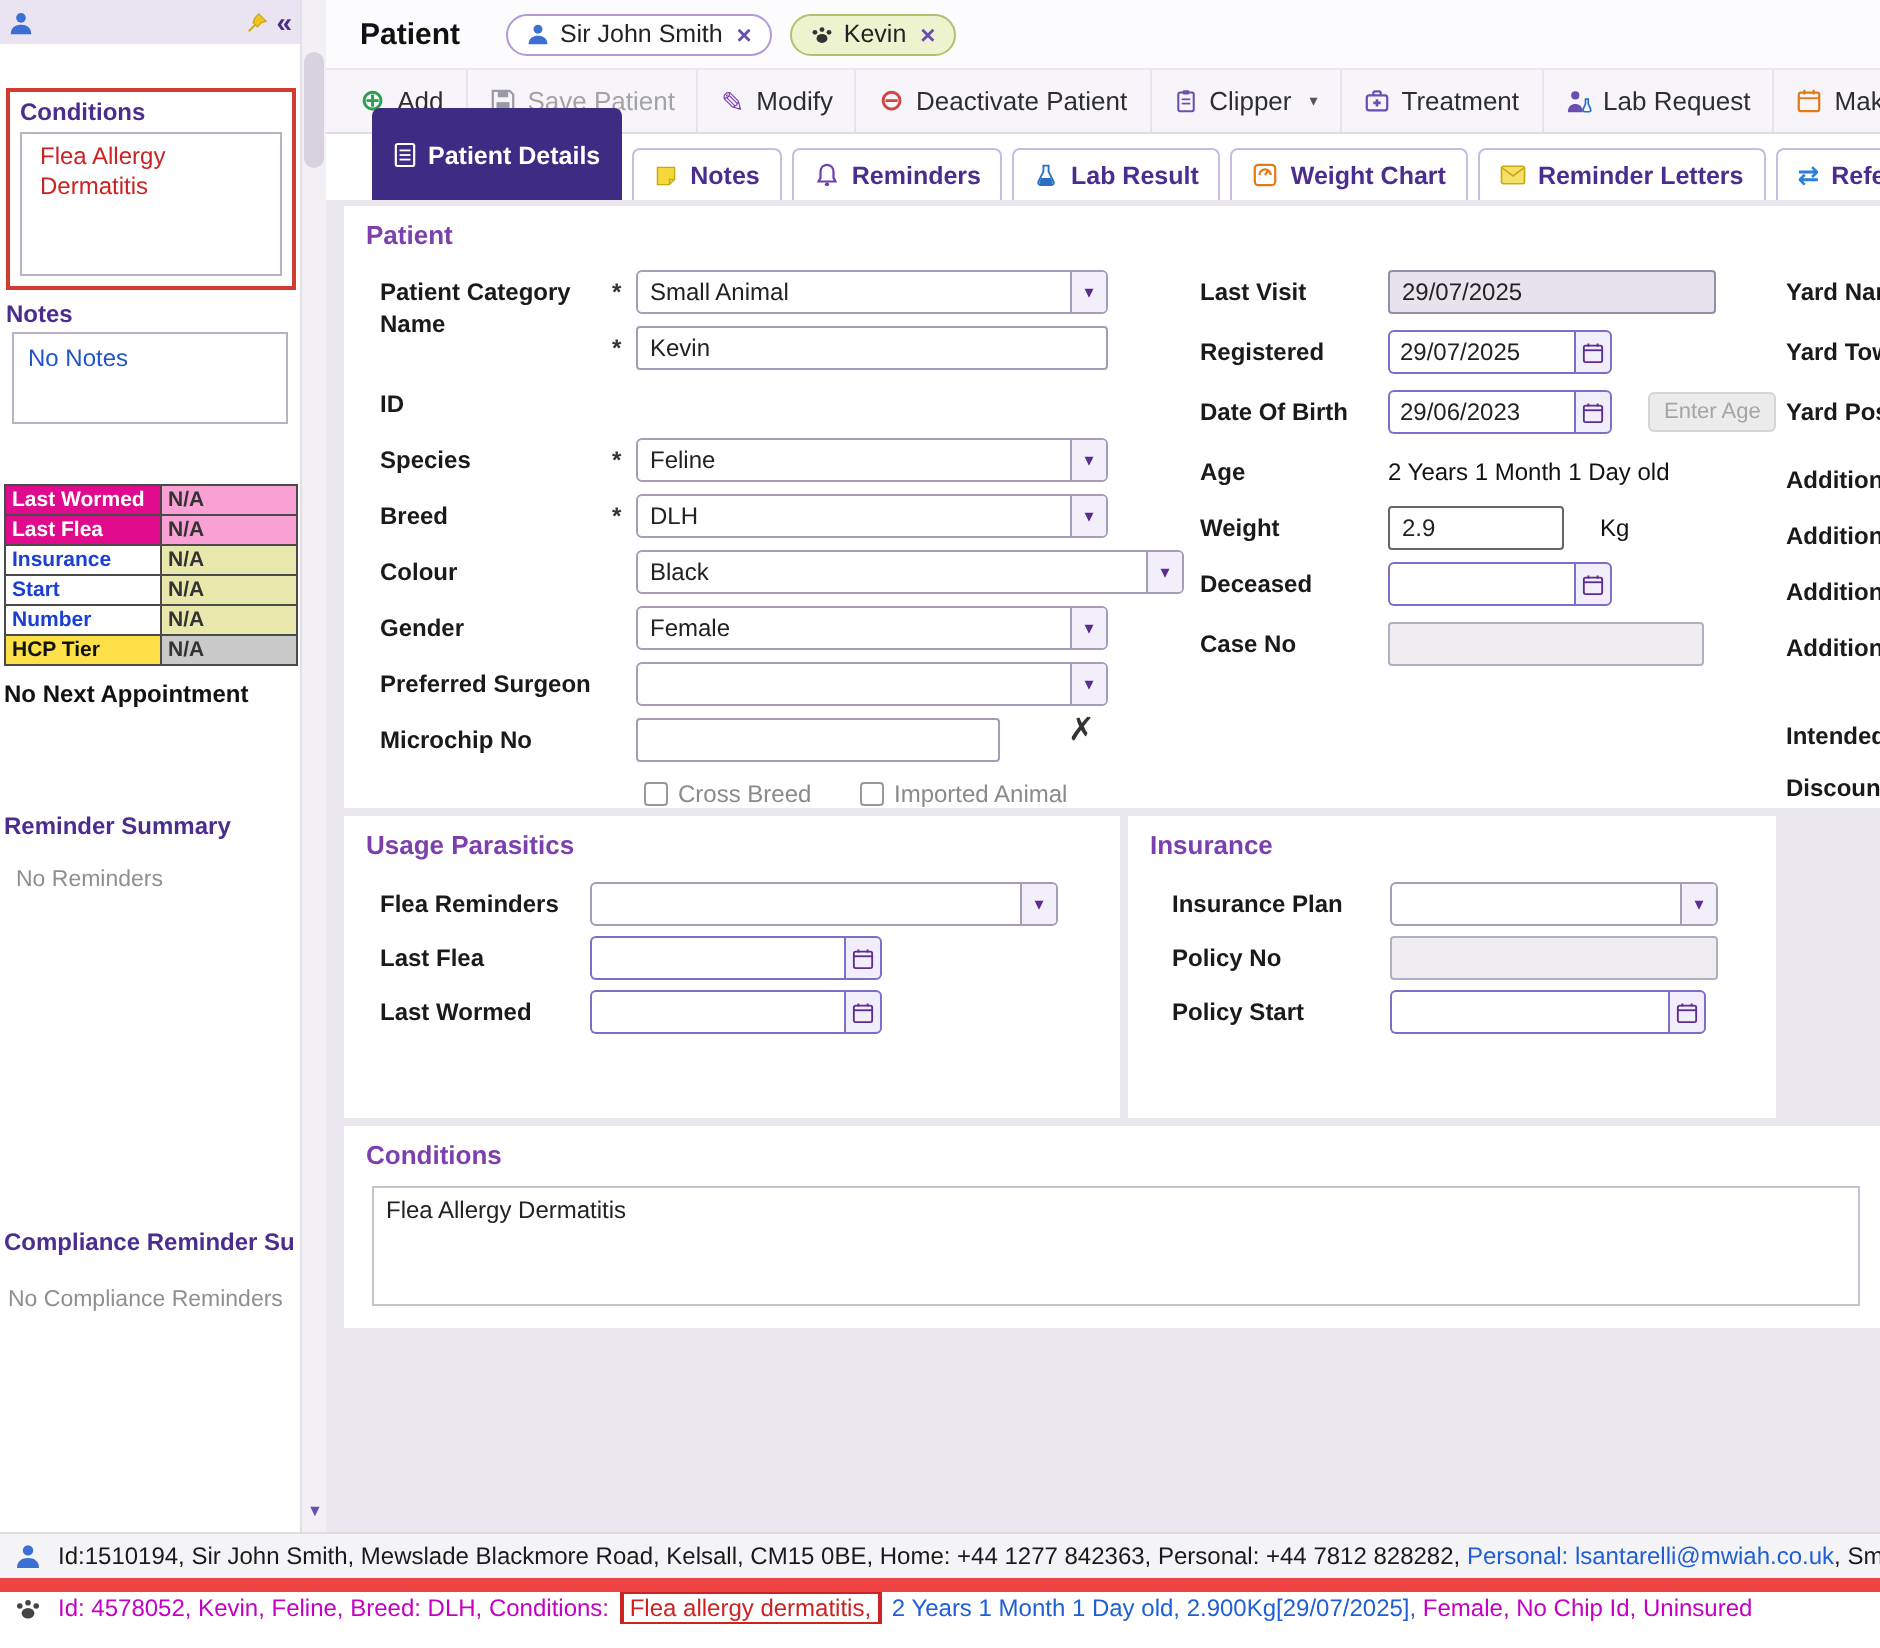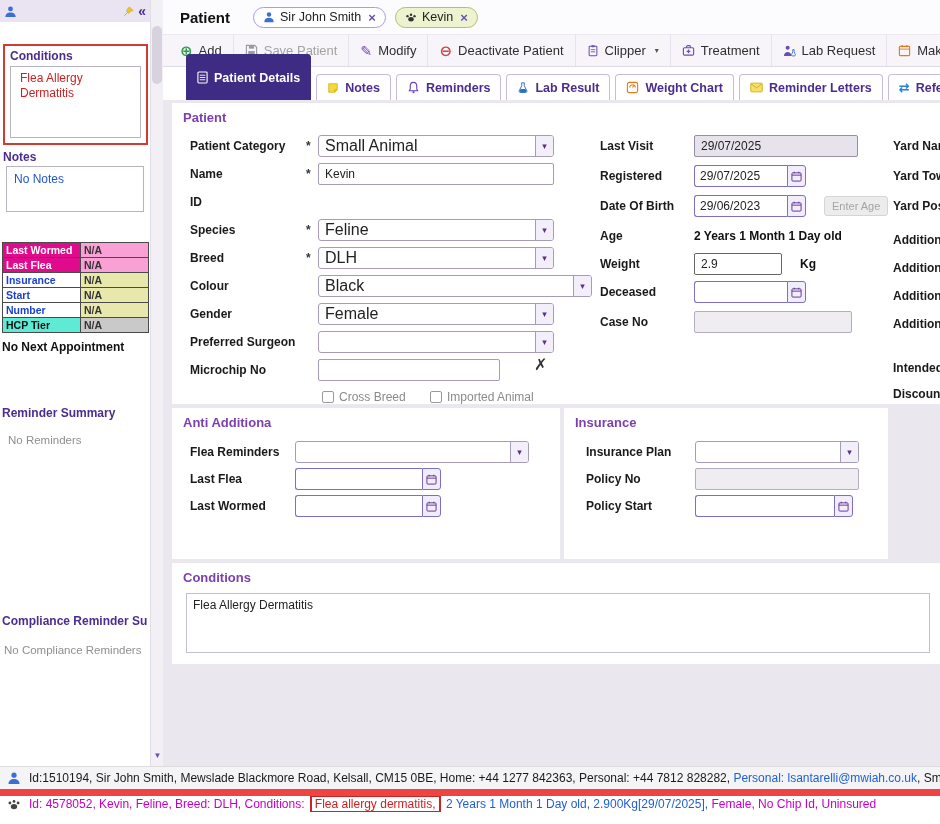--- a/index.html
+++ b/index.html
@@ -71,7 +71,7 @@
 .req{position:absolute;font-weight:bold;color:#333;line-height:22px}
 .fval{position:absolute;font-weight:bold;color:#111;line-height:22px;white-space:nowrap}
 .dd{position:absolute;height:22px;background:#fff;border:1px solid #a79cb8;border-radius:3px;display:flex;cursor:pointer}
-.dd-val{flex:1;padding:0 6px;font-size:16px;color:#222;display:flex;align-items:center;overflow:hidden;white-space:nowrap}
+.dd-val{flex:1;padding:0 6px;font-size:12px;color:#222;display:flex;align-items:center;overflow:hidden;white-space:nowrap}
 .dd-btn{width:18px;border-left:1px solid #a79cb8;background:#f3effa;color:#5b2d8f;display:flex;align-items:center;justify-content:center;font-size:9px;border-radius:0 2px 2px 0}
 .ti{position:absolute;height:22px;background:#fff;border:1px solid #a79cb8;border-radius:2px;display:flex;align-items:center;padding:0 6px;font-size:12px;color:#222;white-space:nowrap;overflow:hidden}
 .ti.ro{background:#e7e3ed;border-color:#978da8}

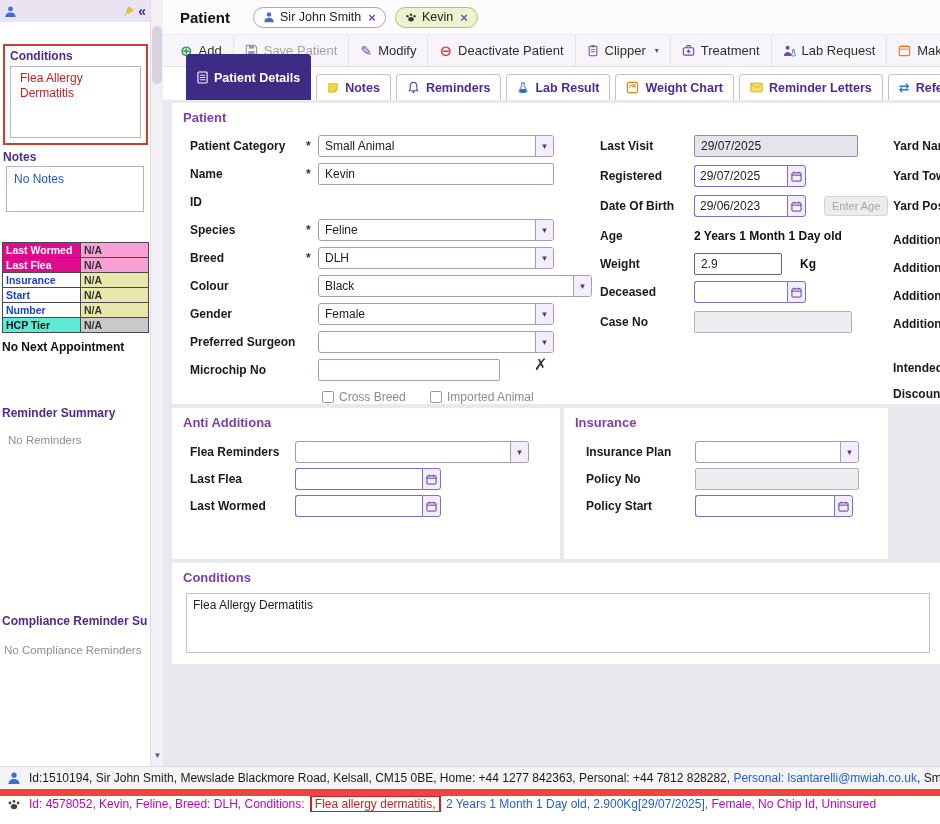--- a/index.html
+++ b/index.html
@@ -311,7 +311,7 @@
           <span class="dd-btn">▾</span>
         </div>
 
-        <div class="flabel" style="left:18px;top:60px">Name</div>
+        <div class="flabel" style="left:18px;top:48px">Name</div>
         <span class="req" style="left:134px;top:60px">*</span>
         <div class="ti" style="left:146px;top:60px;width:236px">
             <span>Kevin</span>

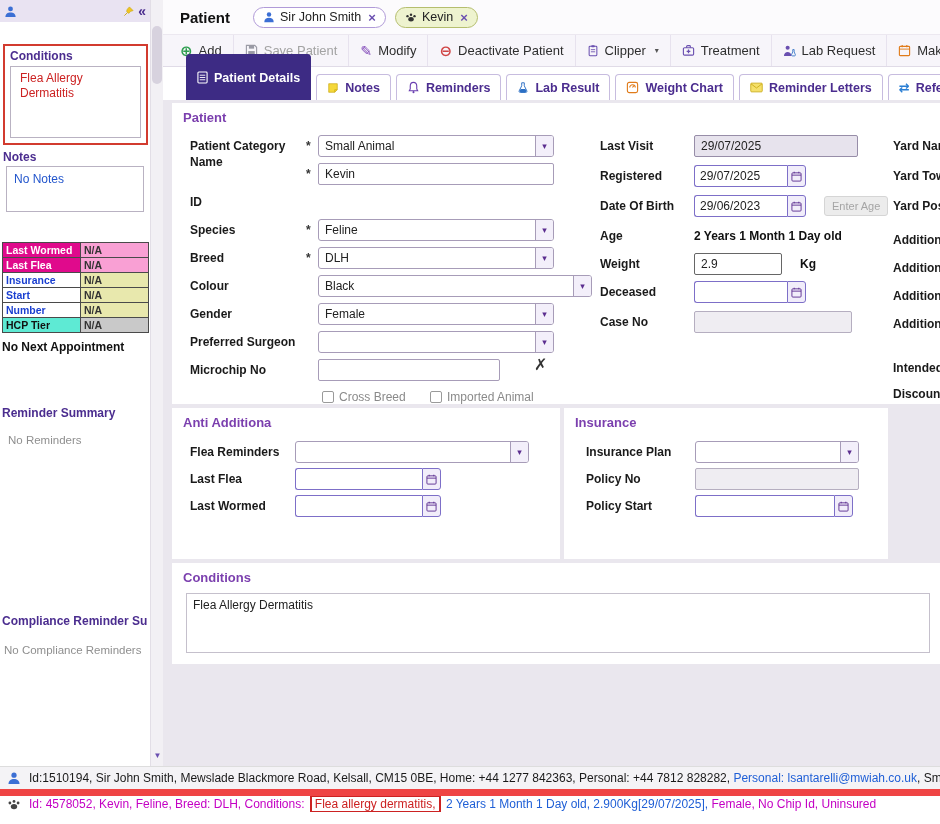--- a/index.html
+++ b/index.html
@@ -69,7 +69,7 @@
 
 .flabel{position:absolute;font-weight:bold;color:#1a1a1a;font-size:12px;line-height:22px;white-space:nowrap}
 .req{position:absolute;font-weight:bold;color:#333;line-height:22px}
-.fval{position:absolute;font-weight:bold;color:#111;line-height:22px;white-space:nowrap}
+.fval{position:absolute;font-weight:normal;color:#111;line-height:22px;white-space:nowrap}
 .dd{position:absolute;height:22px;background:#fff;border:1px solid #a79cb8;border-radius:3px;display:flex;cursor:pointer}
 .dd-val{flex:1;padding:0 6px;font-size:12px;color:#222;display:flex;align-items:center;overflow:hidden;white-space:nowrap}
 .dd-btn{width:18px;border-left:1px solid #a79cb8;background:#f3effa;color:#5b2d8f;display:flex;align-items:center;justify-content:center;font-size:9px;border-radius:0 2px 2px 0}

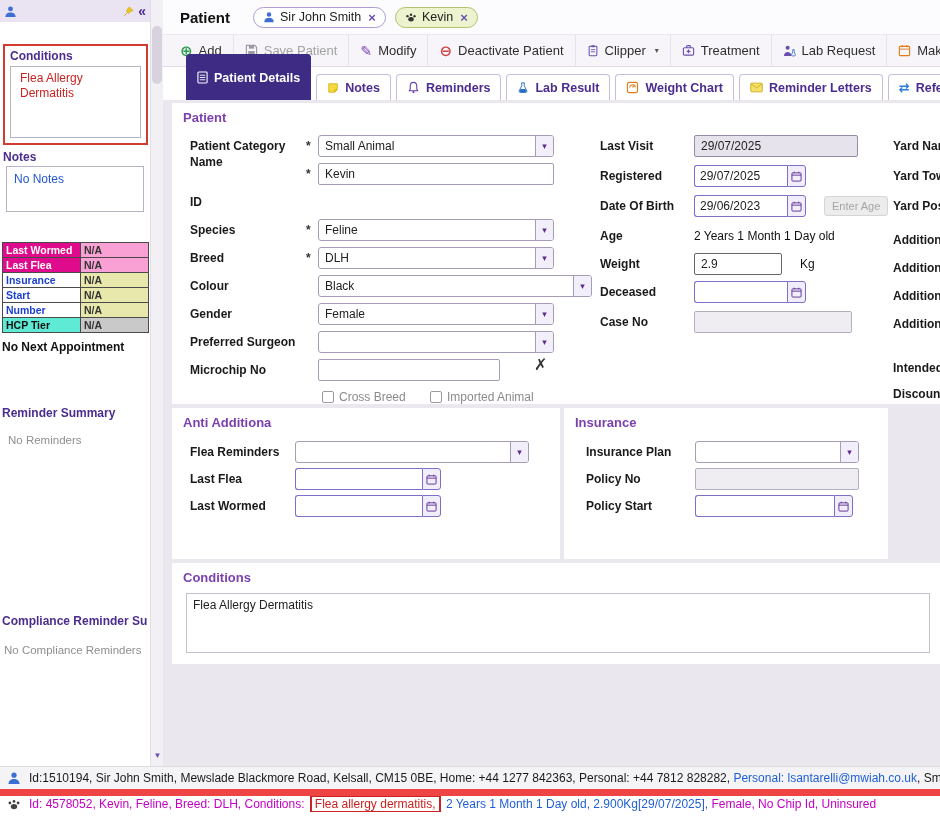--- a/index.html
+++ b/index.html
@@ -24,7 +24,7 @@
 .pinkV{background:#f9a0d4;color:#333}
 .blueL{background:#fff;color:#1a3fd1}
 .yelV{background:#e8e8ad;color:#333}
-.grayL{background:#5eead4;color:#111}
+.grayL{background:#fde047;color:#111}
 .grayV{background:#c9c9c9;color:#333}
 #sb-nextapp{position:absolute;left:2px;top:340px;font-weight:bold;color:#111;font-size:12px}
 #sb-rem-label{position:absolute;left:2px;top:406px}

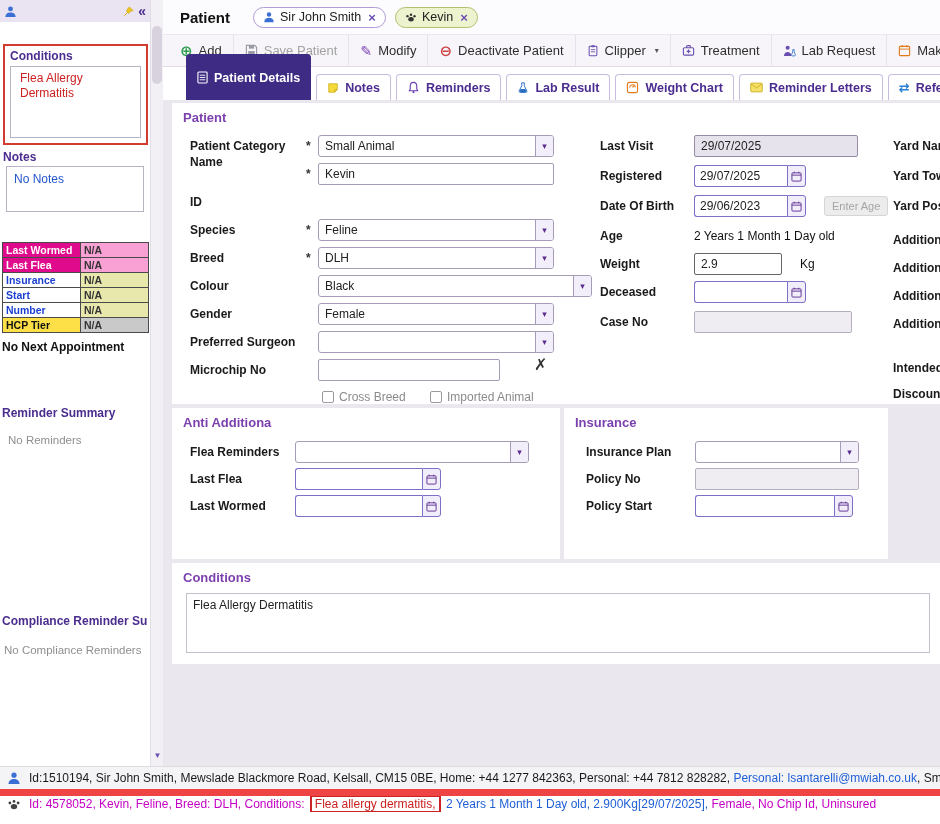--- a/index.html
+++ b/index.html
@@ -437,7 +437,7 @@
       </div>
 
       <div class="panel" id="panel-anti">
-        <div class="sect-title">Anti Additiona</div>
+        <div class="sect-title">Usage Parasitics</div>
         <div class="flabel" style="left:18px;top:33px">Flea Reminders</div>
         <div class="dd" style="left:123px;top:33px;width:234px">
           <span class="dd-val"></span>

